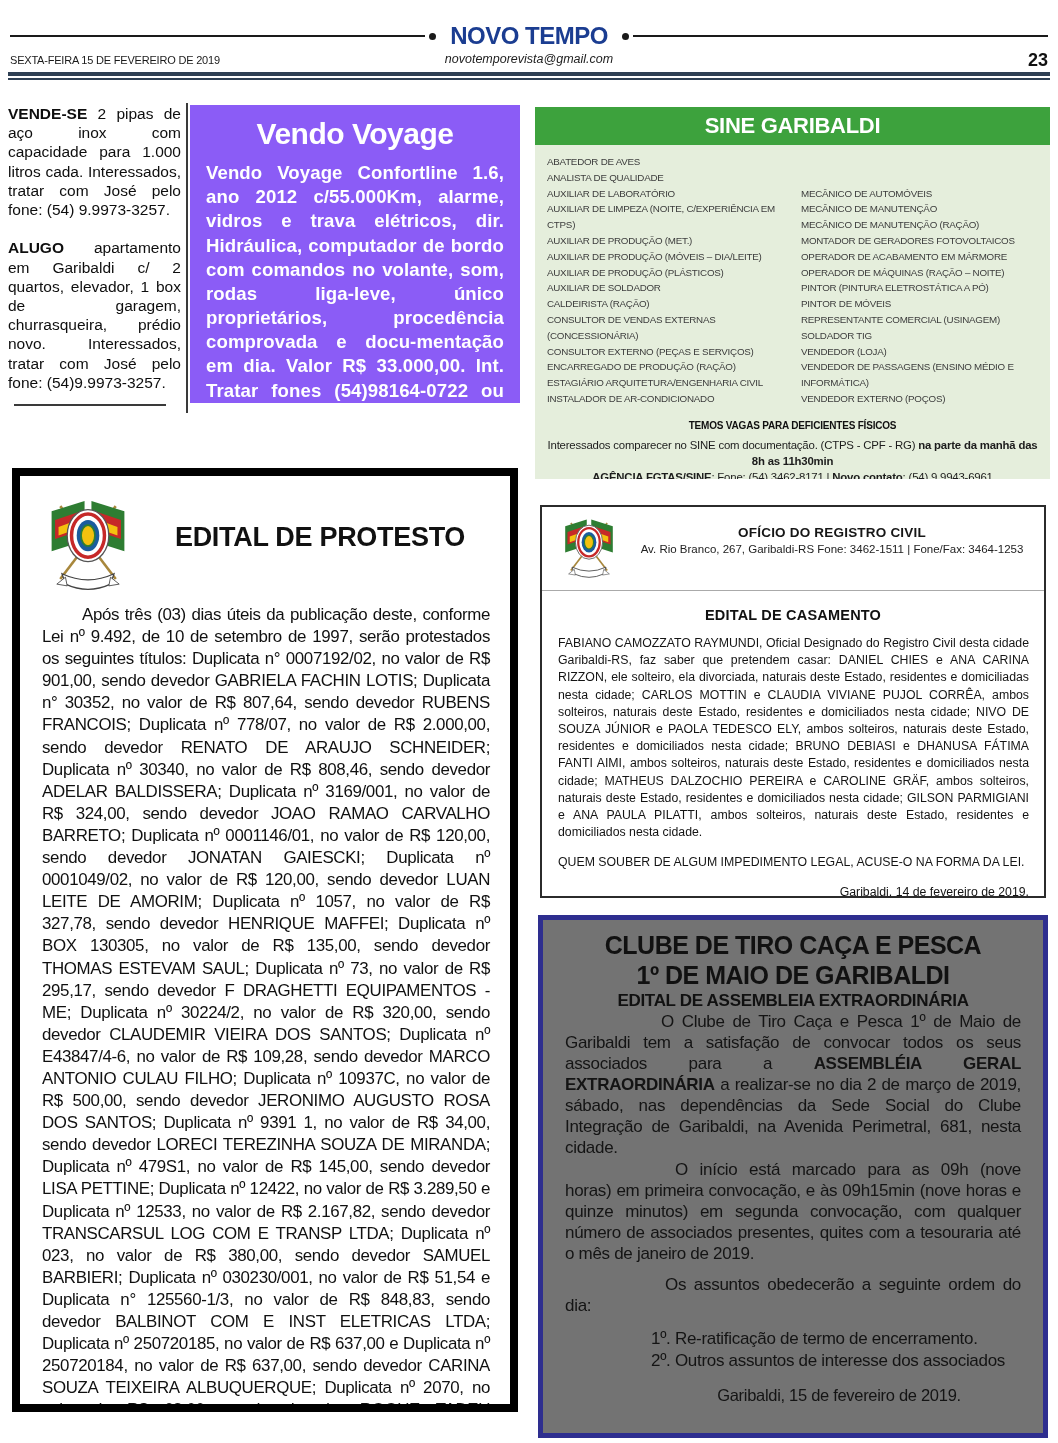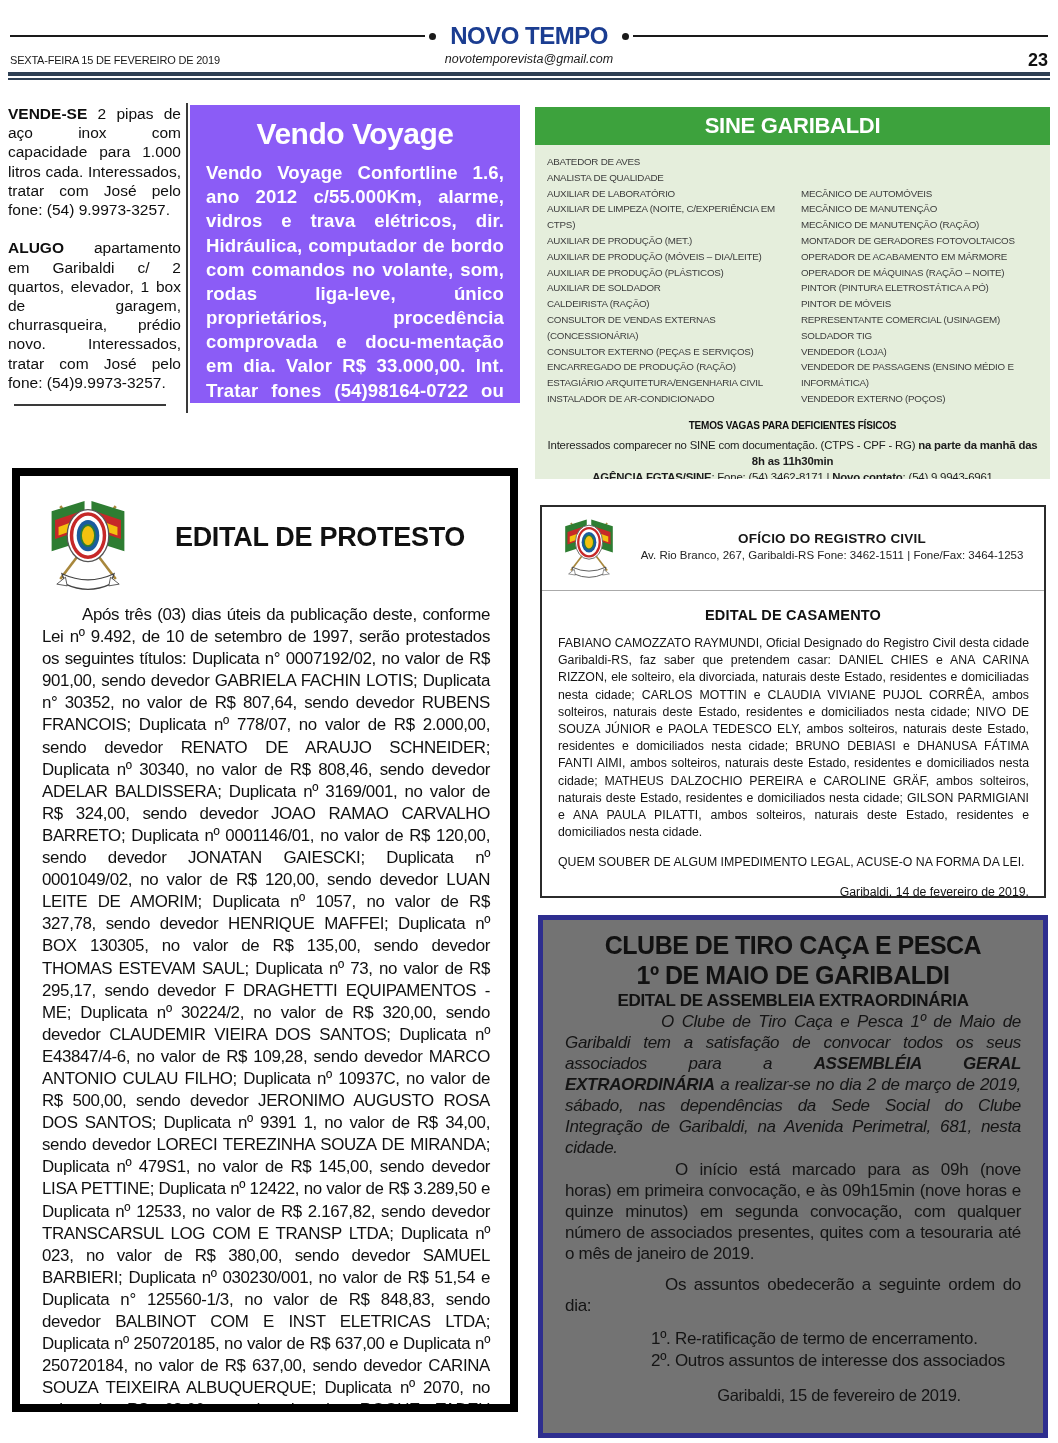--- a/index.html
+++ b/index.html
@@ -86,7 +86,7 @@
   }
   .registro-header{ position:relative; height:84px; border-bottom:1px solid #aaa;}
   .registro-crest{ position:absolute; left:18px; top:8px; width:58px; height:68px; }
-  .registro-head-text{ margin-left:90px; width:400px; text-align:center; padding-top:24px;}
+  .registro-head-text{ margin-left:90px; width:400px; text-align:center; padding-top:18px;}
   .registro-office{ font-size:13.5px; font-weight:bold; letter-spacing:0.2px; color:#161616;}
   .registro-address{ font-size:11.5px; color:#222; margin-top:3px;}
   .casamento-title{ text-align:center; font-weight:bold; font-size:14.5px; margin-top:16px; letter-spacing:0.2px;}

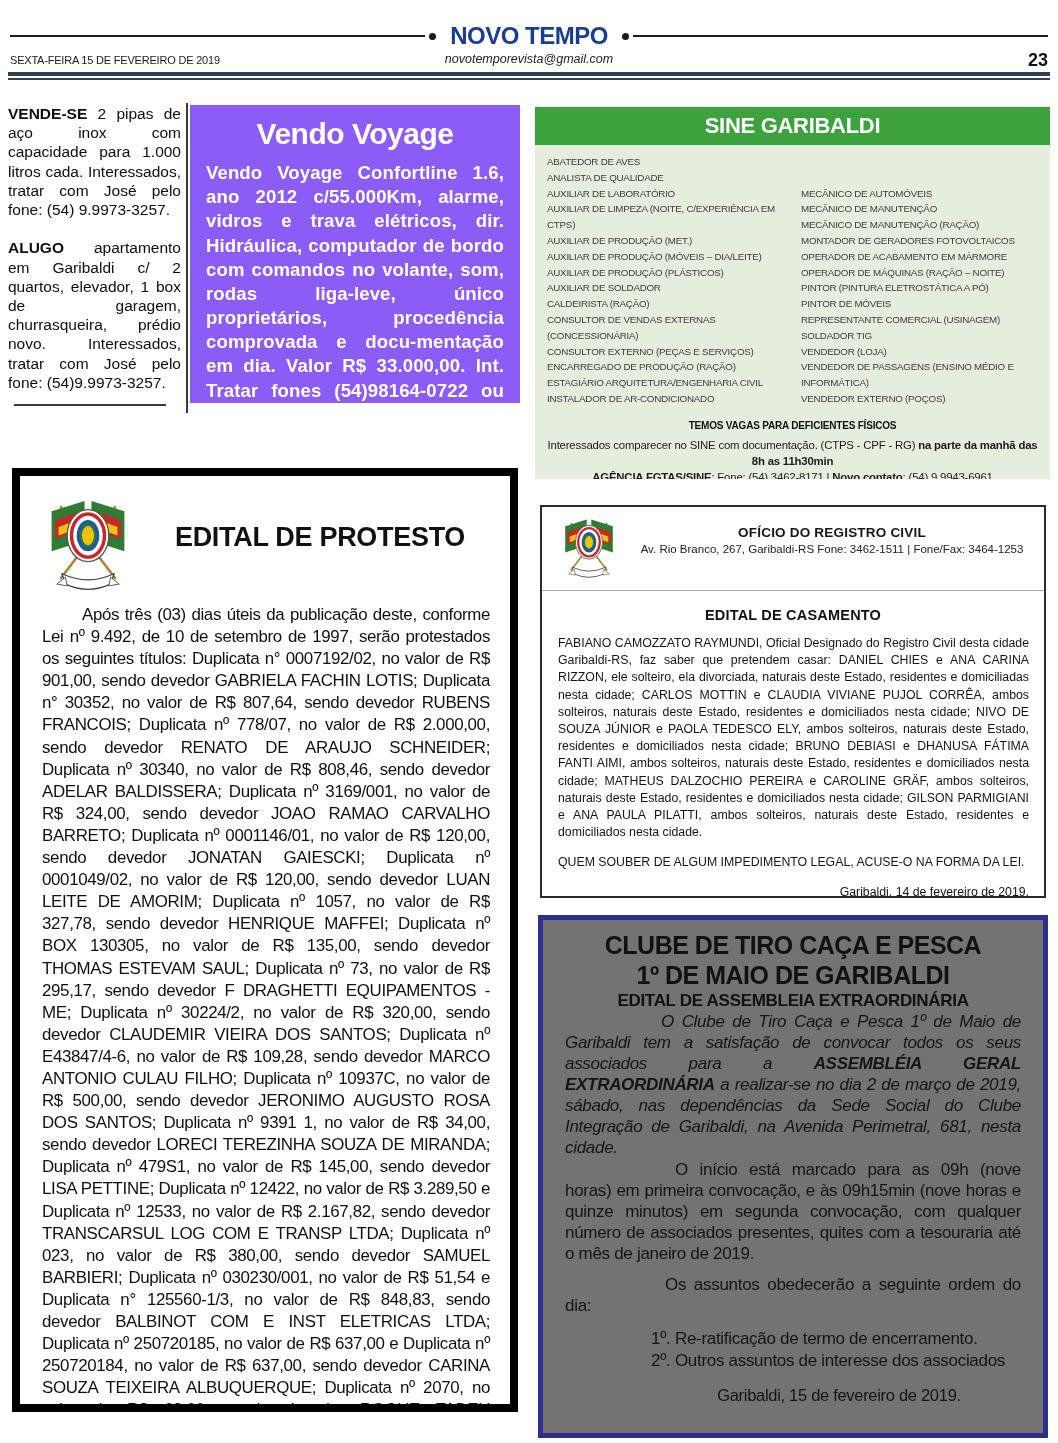--- a/index.html
+++ b/index.html
@@ -103,7 +103,7 @@
   .clube-t3{ text-align:center; font-weight:bold; font-size:17px; letter-spacing:-0.3px; margin-top:1px;}
   .clube-t4{ text-align:center; font-weight:bold; font-size:22px; margin-top:7px; margin-bottom:9px;}
   .clube-p{ font-size:17px; line-height:21px; text-align:justify; letter-spacing:-0.3px; color:#141414;}
-  .clube-p1{ text-indent:96px;font-style:italic; }
+  .clube-p1{ text-indent:96px; }
   .clube-p2{ text-indent:110px; margin-top:1px;}
   .clube-p3{ text-indent:100px; margin-top:10px;}
   .clube-items{ margin-left:86px; margin-top:12px; font-size:17px; line-height:22px; letter-spacing:-0.3px; color:#141414;}

